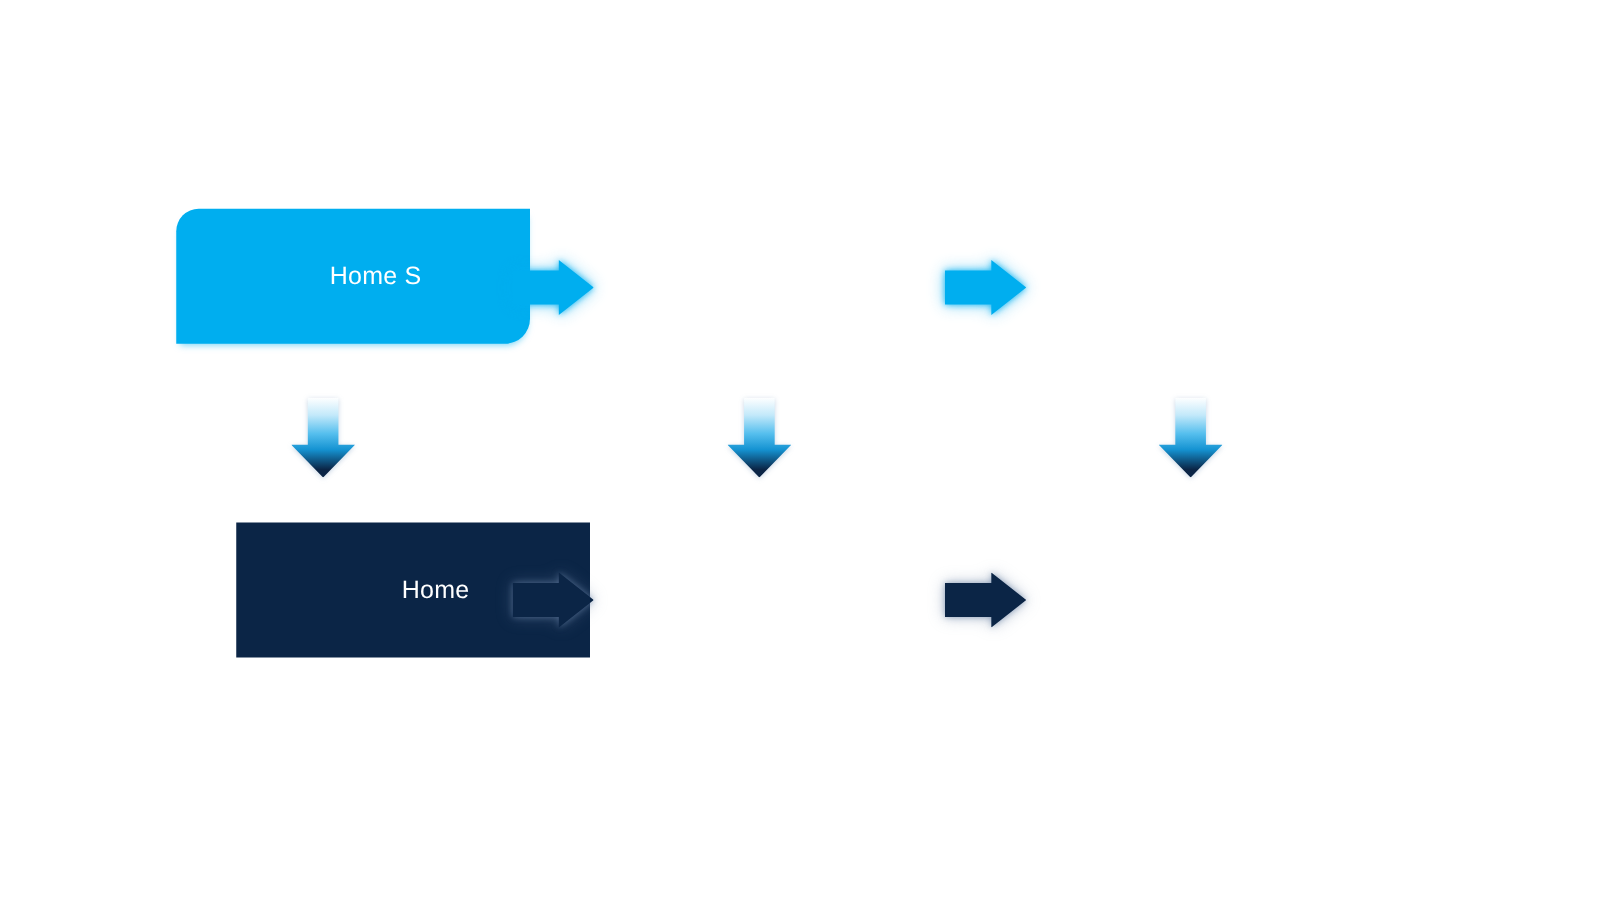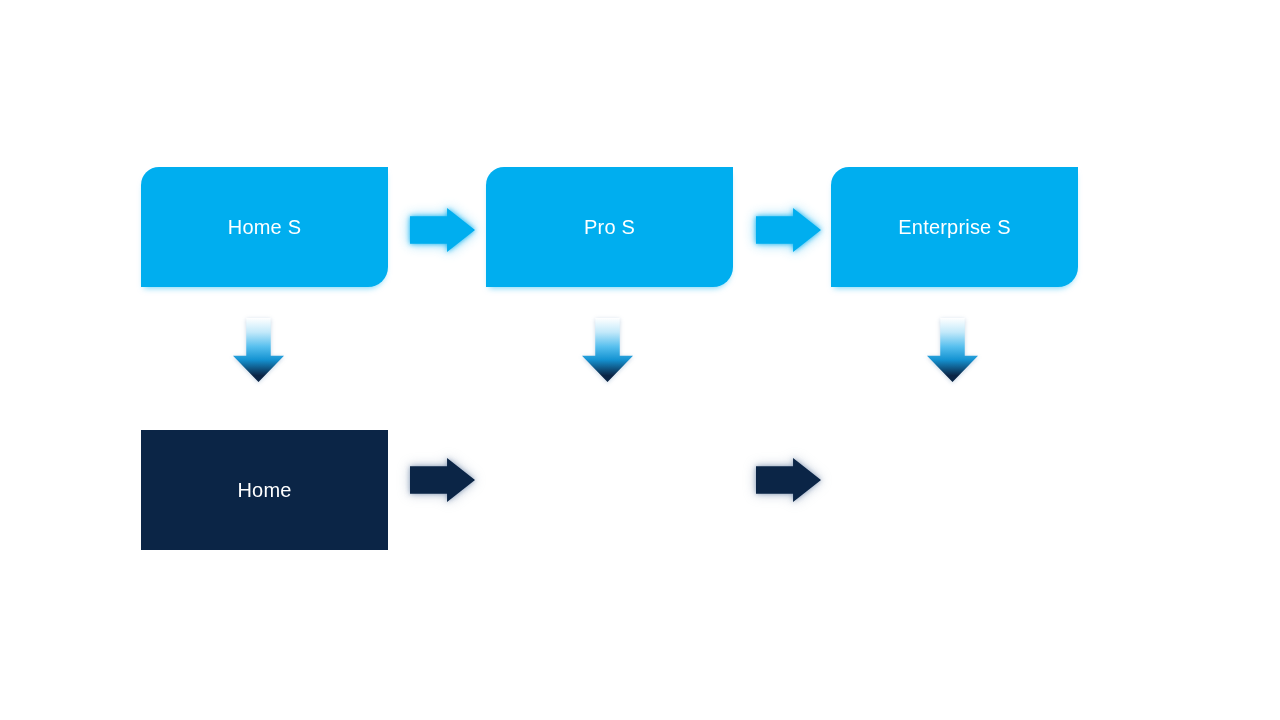--- a/index.html
+++ b/index.html
@@ -18,7 +18,7 @@
   .box {
     position: absolute;
     width: 247px;
-    height: 120px;
+    height: 108px;
     display: flex;
     align-items: center;
     justify-content: center;
@@ -26,6 +26,7 @@
     font-size: 20px;
     font-weight: 400;
     letter-spacing: 0.2px;
+    padding-left: 36px;
   }
   .box.light {
     top: 167px;

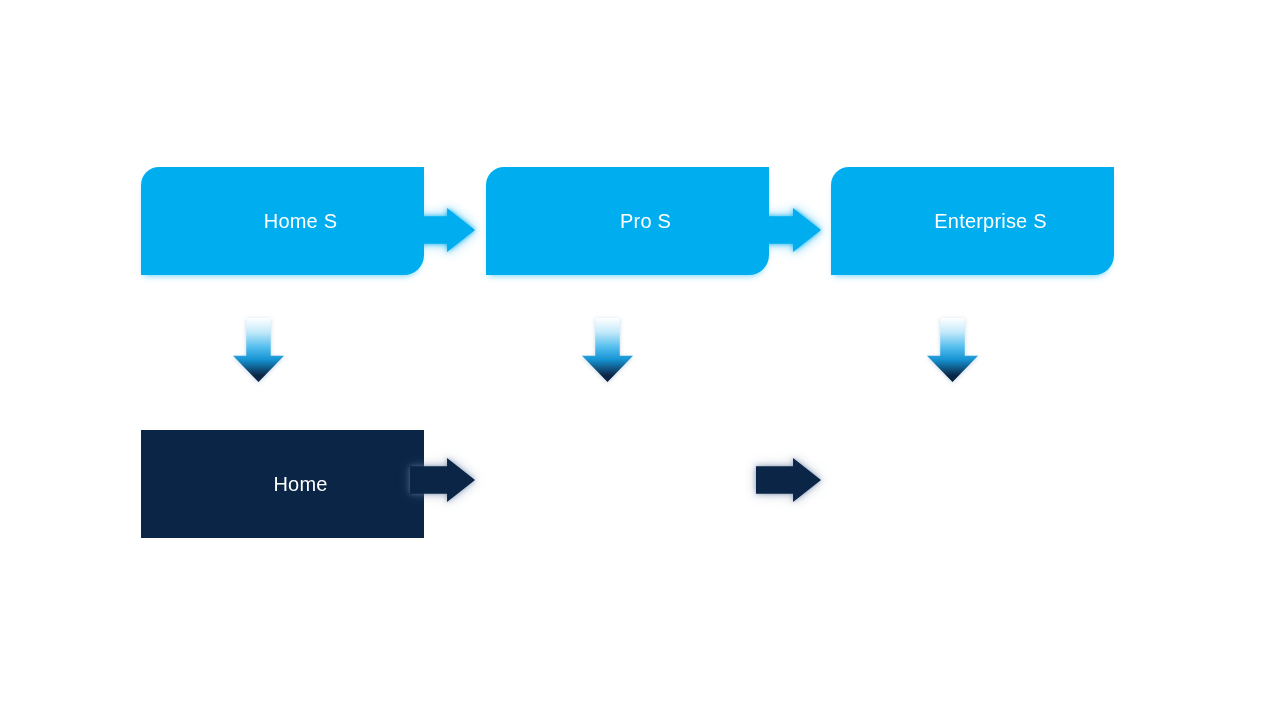--- a/index.html
+++ b/index.html
@@ -87,9 +87,6 @@
   <div class="box light" style="left:141px">
     <span>Home S</span>
   </div>
-  <div class="box light" style="left:486px">
-    <span>Pro S</span>
-  </div>
   <div class="box light" style="left:831px">
     <span>Enterprise S</span>
   </div>

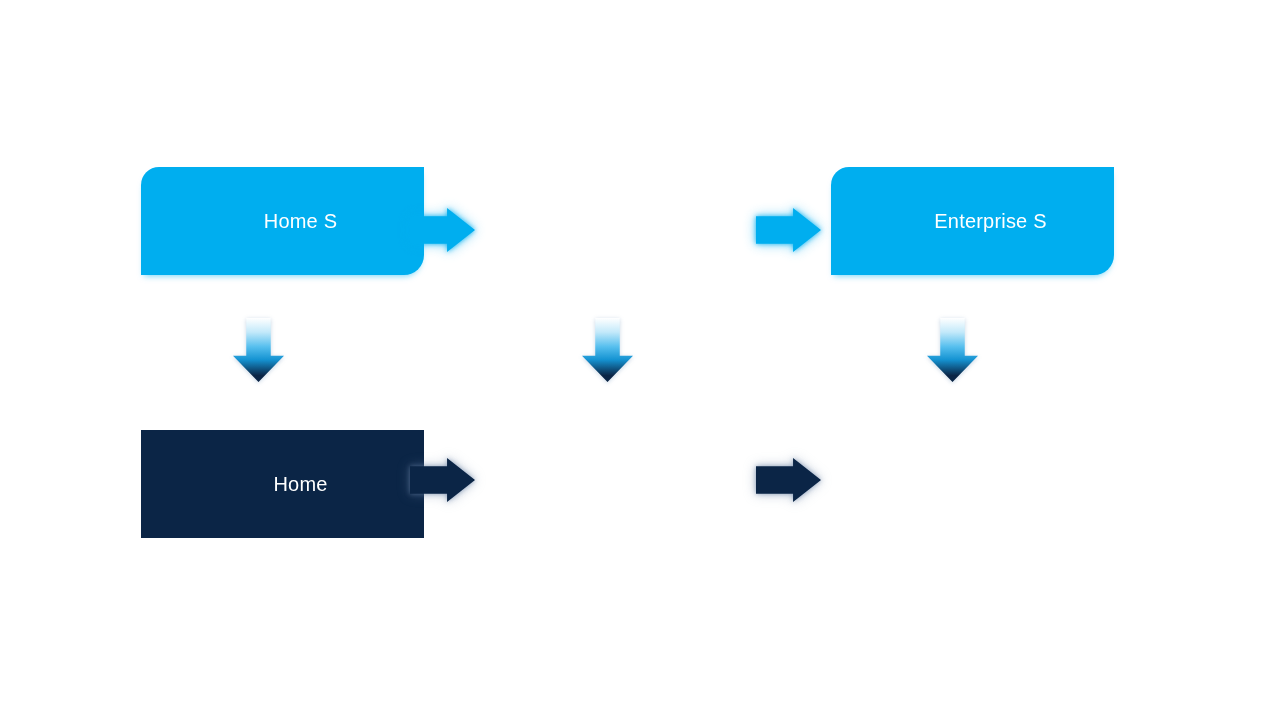--- a/index.html
+++ b/index.html
@@ -87,9 +87,6 @@
   <div class="box light" style="left:141px">
     <span>Home S</span>
   </div>
-  <div class="box light" style="left:831px">
-    <span>Enterprise S</span>
-  </div>
 
   <div class="arrow-right glow-light" style="left:410px; top:208px">
     <div class="shape"></div>

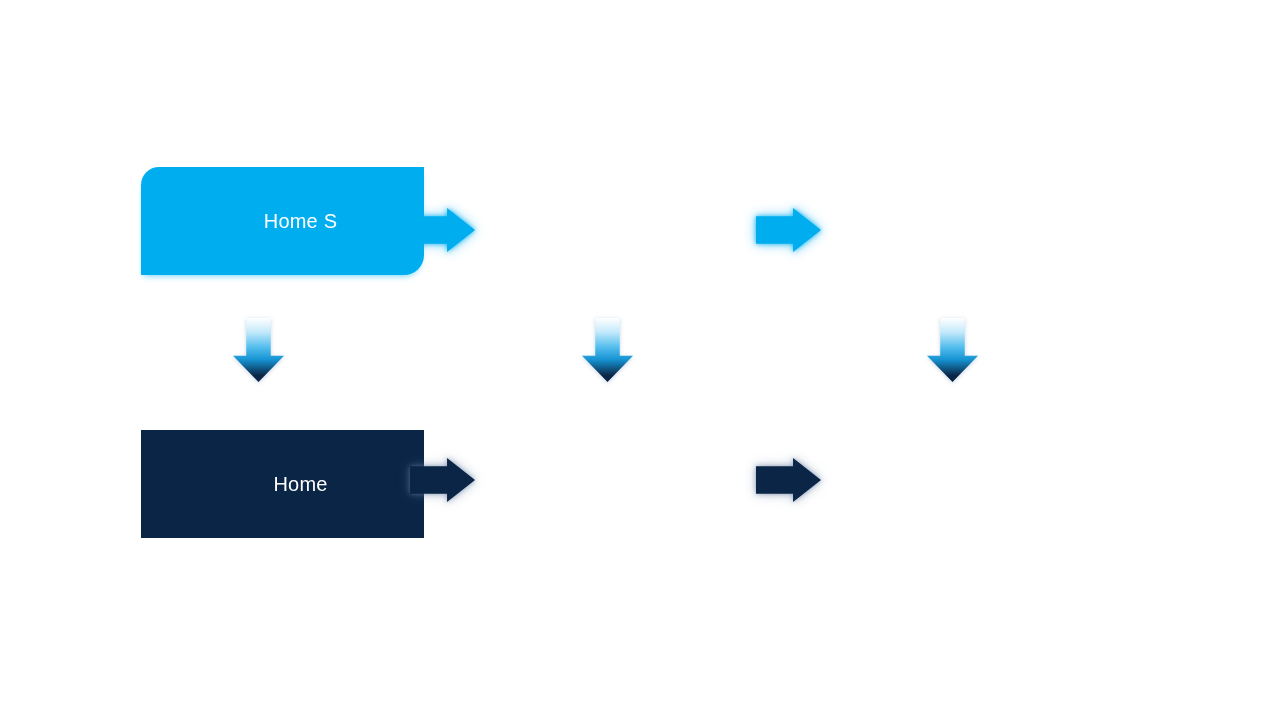--- a/index.html
+++ b/index.html
@@ -35,8 +35,9 @@
     box-shadow: 0 4px 6px -3px rgba(0, 174, 239, 0.55);
   }
   .box.dark {
-    top: 430px;
+    top: 418px;
     background: var(--dark-navy, #0B2546);
+    margin-left: 48px;
   }
   .arrow-right {
     position: absolute;

